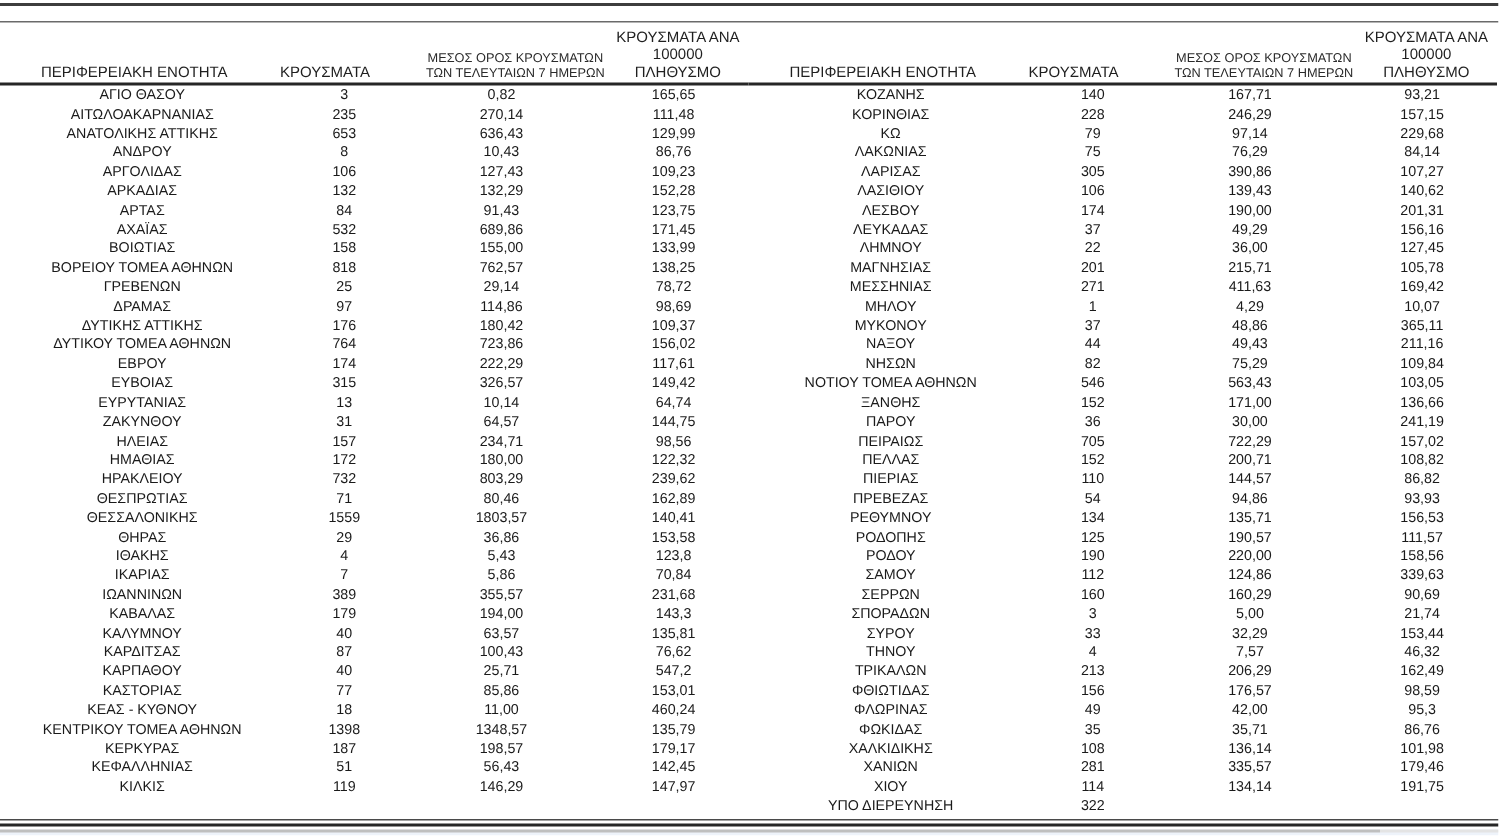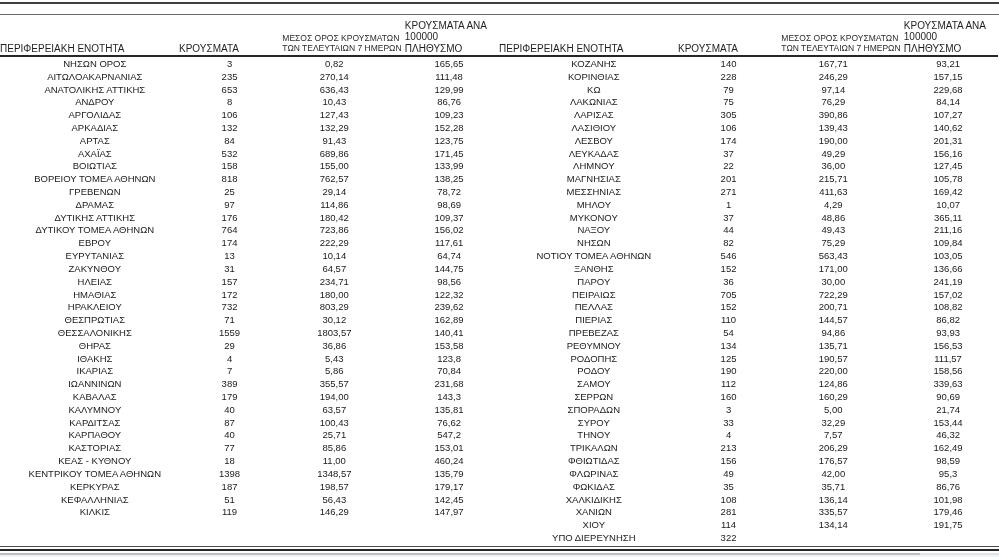--- a/index.html
+++ b/index.html
@@ -14,7 +14,7 @@
   .tbl { width:49.95%; }
 
   .thead { display:flex; align-items:flex-end; height:40px; border-bottom:2px solid #262626; padding-bottom:1px; }
-  .th { line-height:1.15; font-size:10px; color:#1f1f1f; }
+  .th { text-align:center; line-height:1.15; font-size:10px; color:#1f1f1f; }
   .th.small { font-size:8.5px; color:#2a2a2a;margin-left:28px; }
   .c0 { width:38%; }
   .c1 { width:16%; }

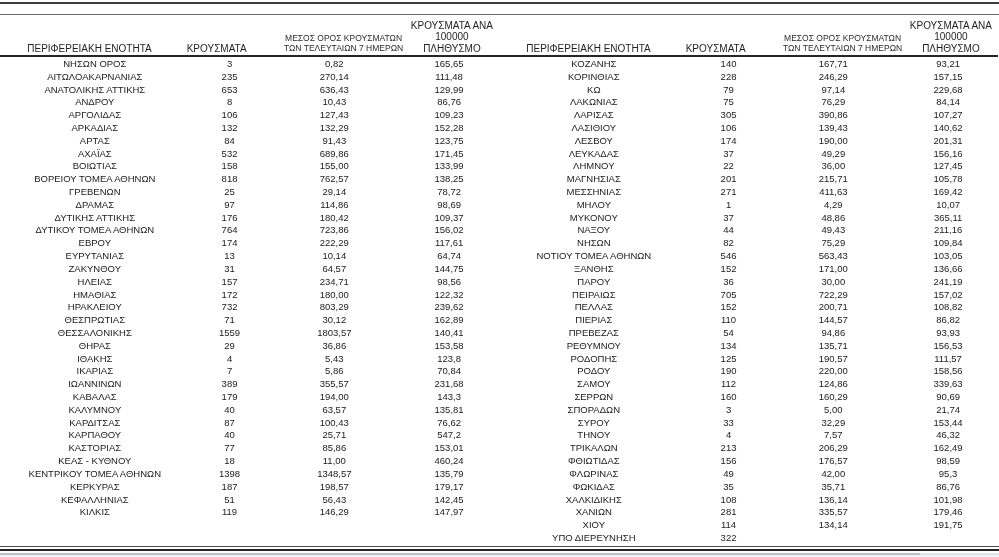--- a/index.html
+++ b/index.html
@@ -55,7 +55,7 @@
       </div>
       <div class="tbody">
           <div class="tr">
-            <div class="td c0">ΝΗΣΩΝ ΟΡΟΣ</div>
+            <div class="td c0">ΑΓΙΟ ΘΑΣΟΥ</div>
             <div class="td c1">3</div>
             <div class="td c2">0,82</div>
             <div class="td c3">165,65</div>

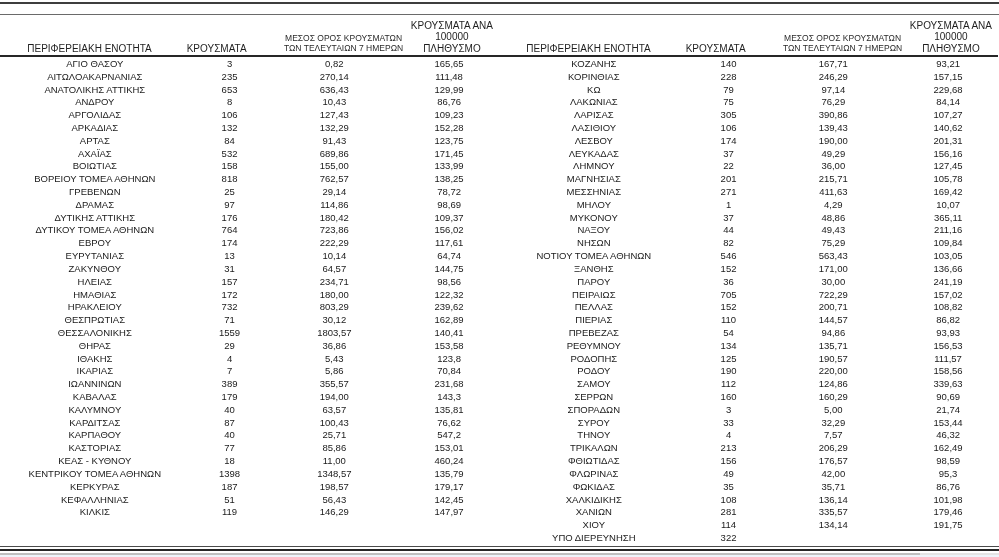--- a/index.html
+++ b/index.html
@@ -145,6 +145,12 @@
             <div class="td c3">117,61</div>
           </div>
           <div class="tr">
+            <div class="td c0">ΕΥΒΟΙΑΣ</div>
+            <div class="td c1">315</div>
+            <div class="td c2">326,57</div>
+            <div class="td c3">149,42</div>
+          </div>
+          <div class="tr">
             <div class="td c0">ΕΥΡΥΤΑΝΙΑΣ</div>
             <div class="td c1">13</div>
             <div class="td c2">10,14</div>

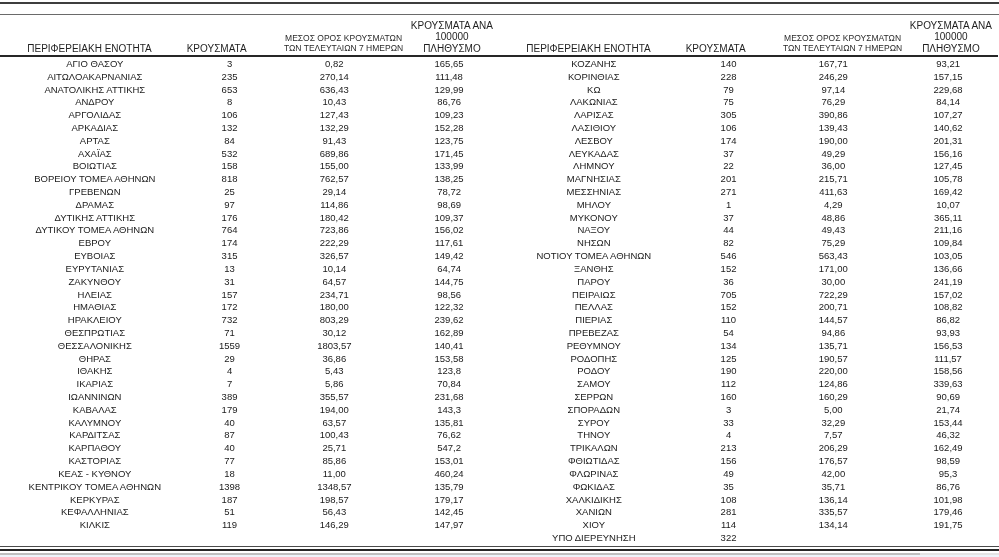--- a/index.html
+++ b/index.html
@@ -183,7 +183,7 @@
           <div class="tr">
             <div class="td c0">ΘΕΣΠΡΩΤΙΑΣ</div>
             <div class="td c1">71</div>
-            <div class="td c2">30,12</div>
+            <div class="td c2">80,46</div>
             <div class="td c3">162,89</div>
           </div>
           <div class="tr">

